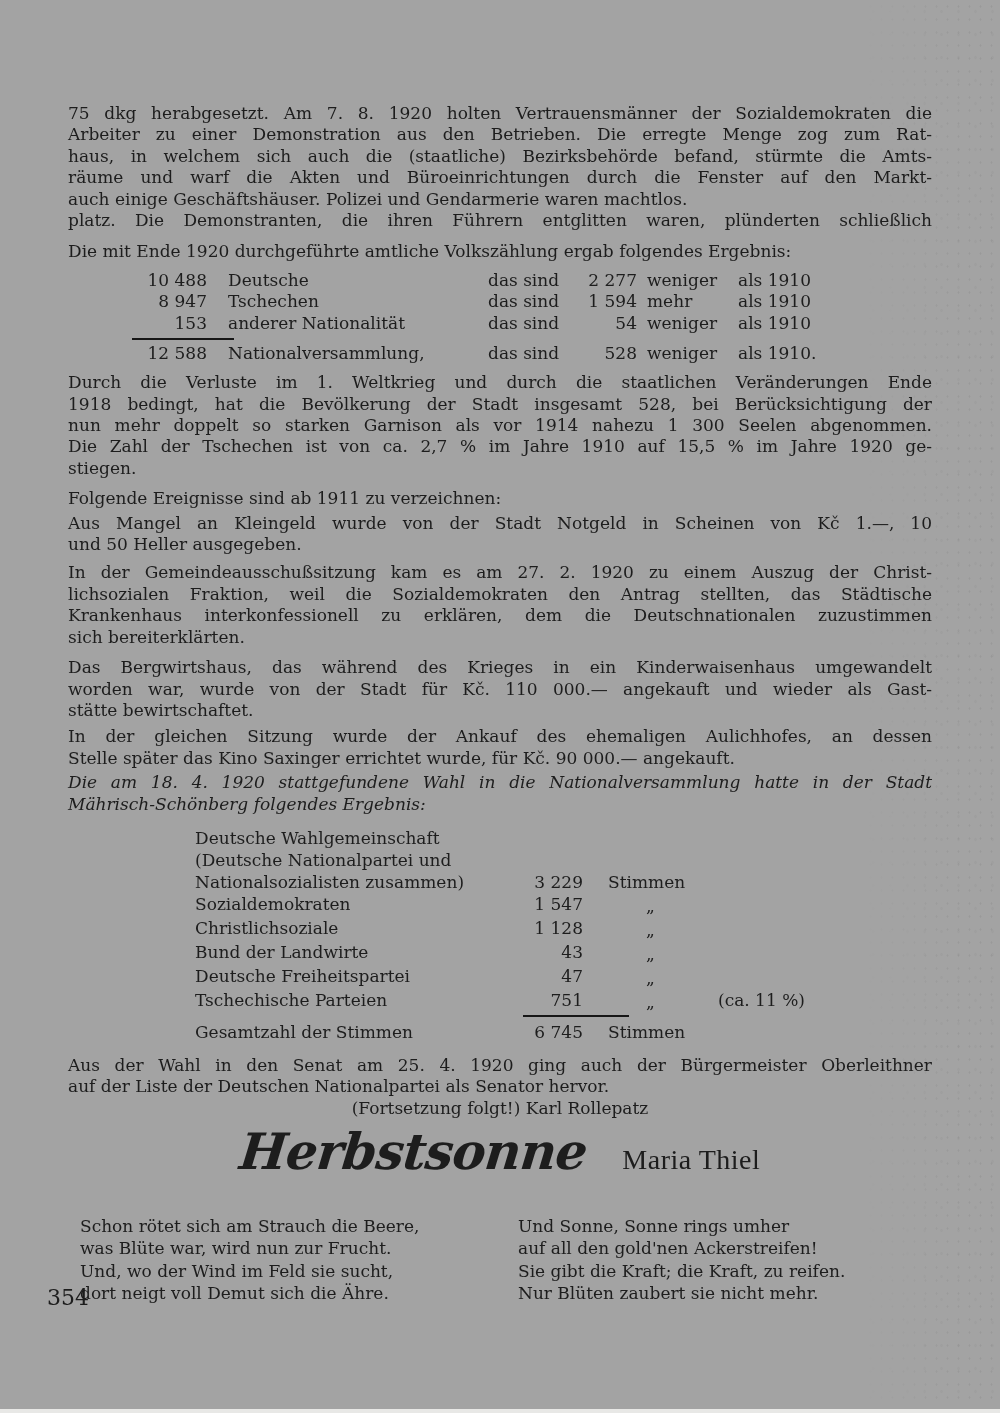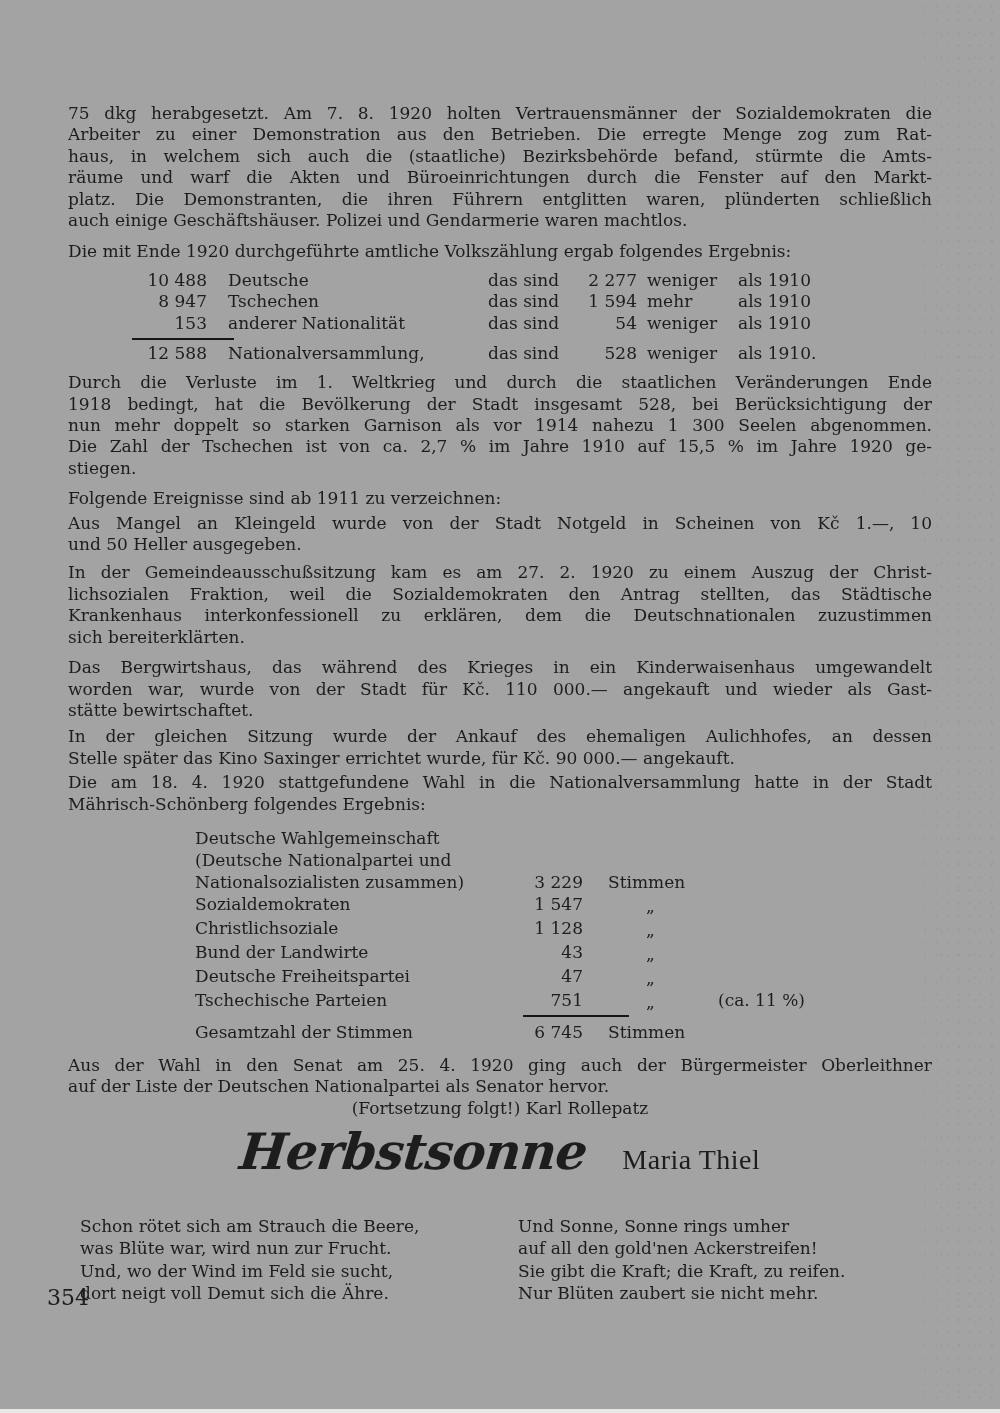--- a/index.html
+++ b/index.html
@@ -106,8 +106,8 @@
       <div class="line">Arbeiter zu einer Demonstration aus den Betrieben. Die erregte Menge zog zum Rat-</div>
       <div class="line">haus, in welchem sich auch die (staatliche) Bezirksbehörde befand, stürmte die Amts-</div>
       <div class="line">räume und warf die Akten und Büroeinrichtungen durch die Fenster auf den Markt-</div>
+      <div class="line last">auch einige Geschäftshäuser. Polizei und Gendarmerie waren machtlos.</div>
       <div class="line">platz. Die Demonstranten, die ihren Führern entglitten waren, plünderten schließlich</div>
-      <div class="line last">auch einige Geschäftshäuser. Polizei und Gendarmerie waren machtlos.</div>
     </div>
 
     <div class="para p-census-intro">

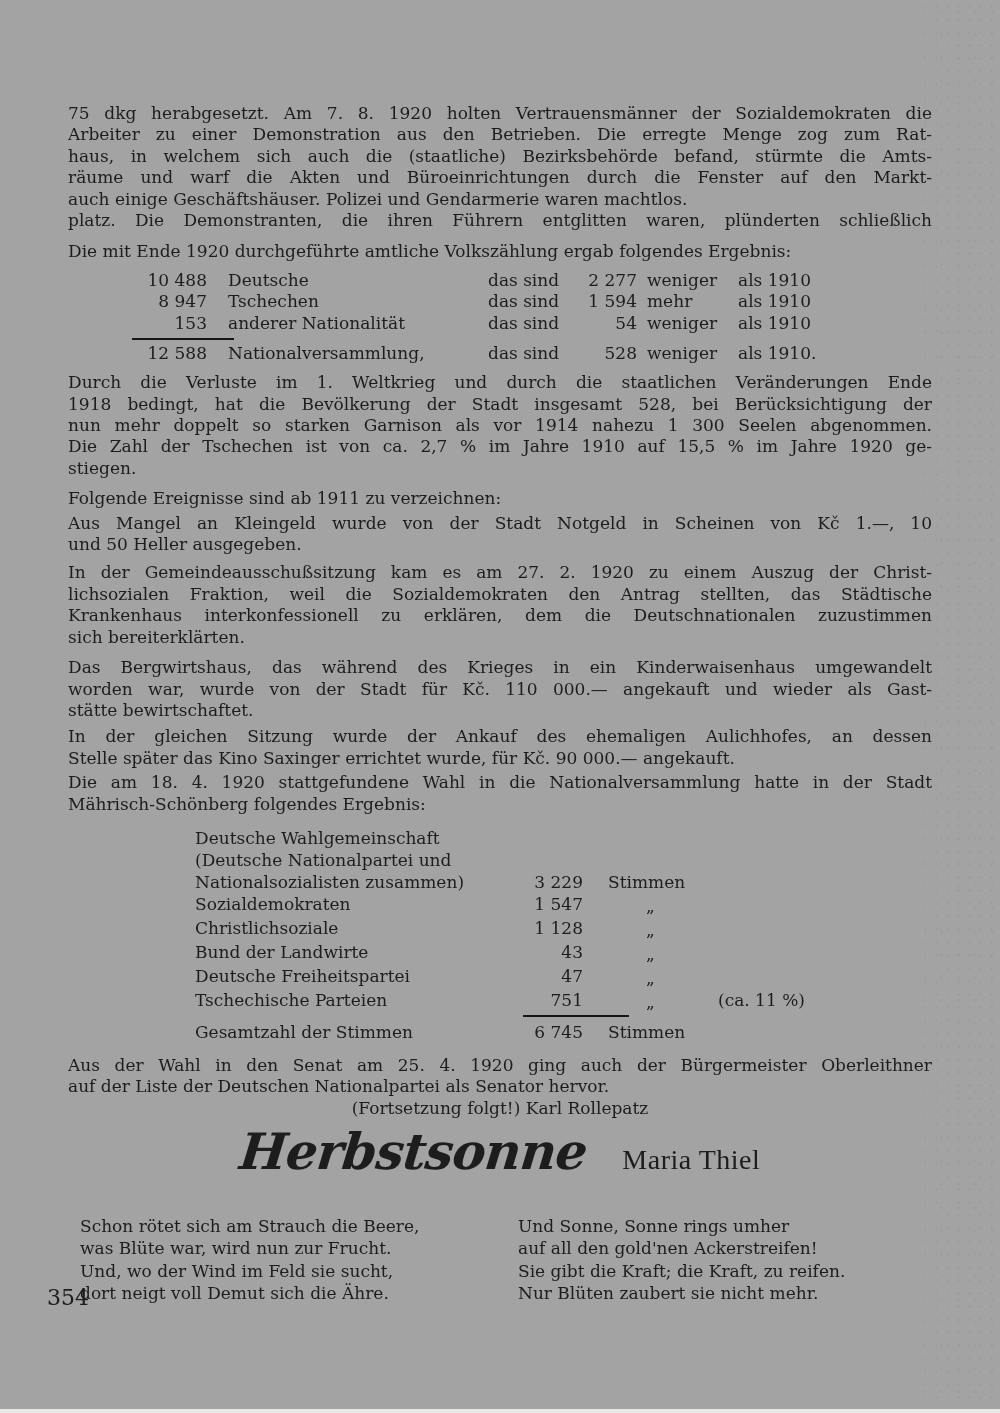--- a/index.html
+++ b/index.html
@@ -42,7 +42,7 @@
   .p6{margin-top:7px;}
   .p7{margin-top:9px;}
   .p8{margin-top:5px;}
-  .p9{margin-top:3px;}
+  .p9{margin-top:3px;font-style:italic;}
   .p10{margin-top:12px;}
 
   

